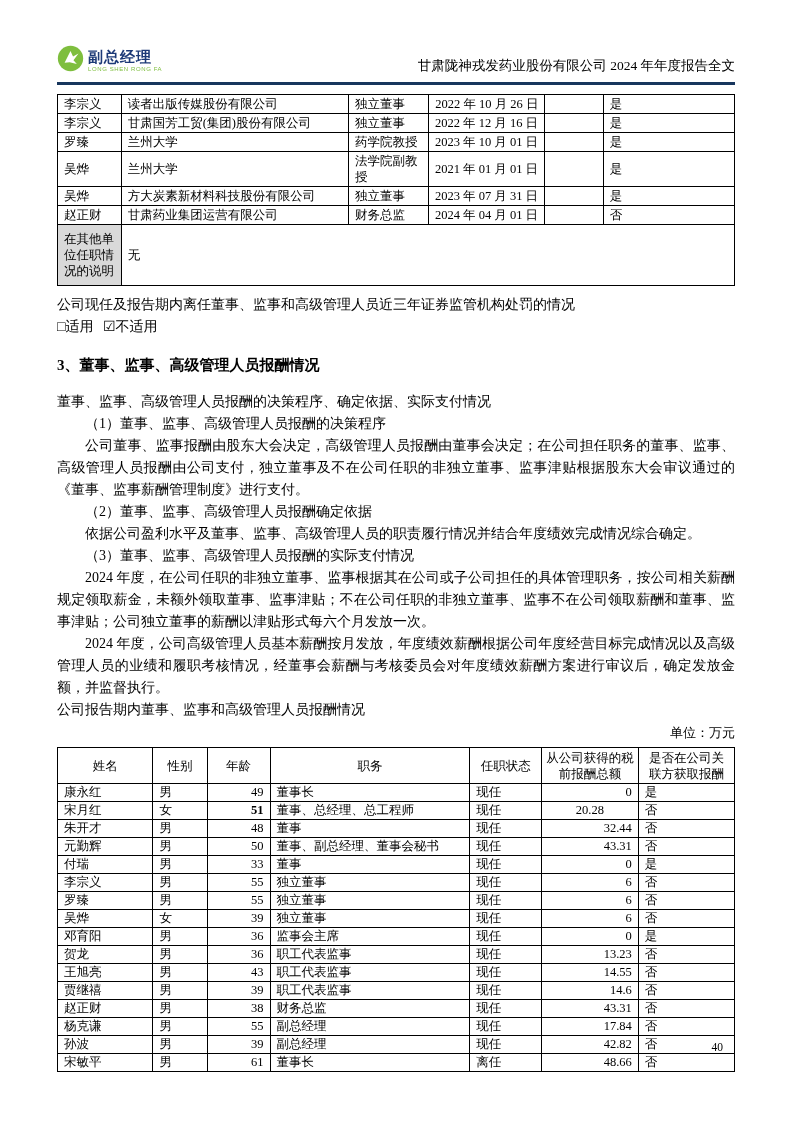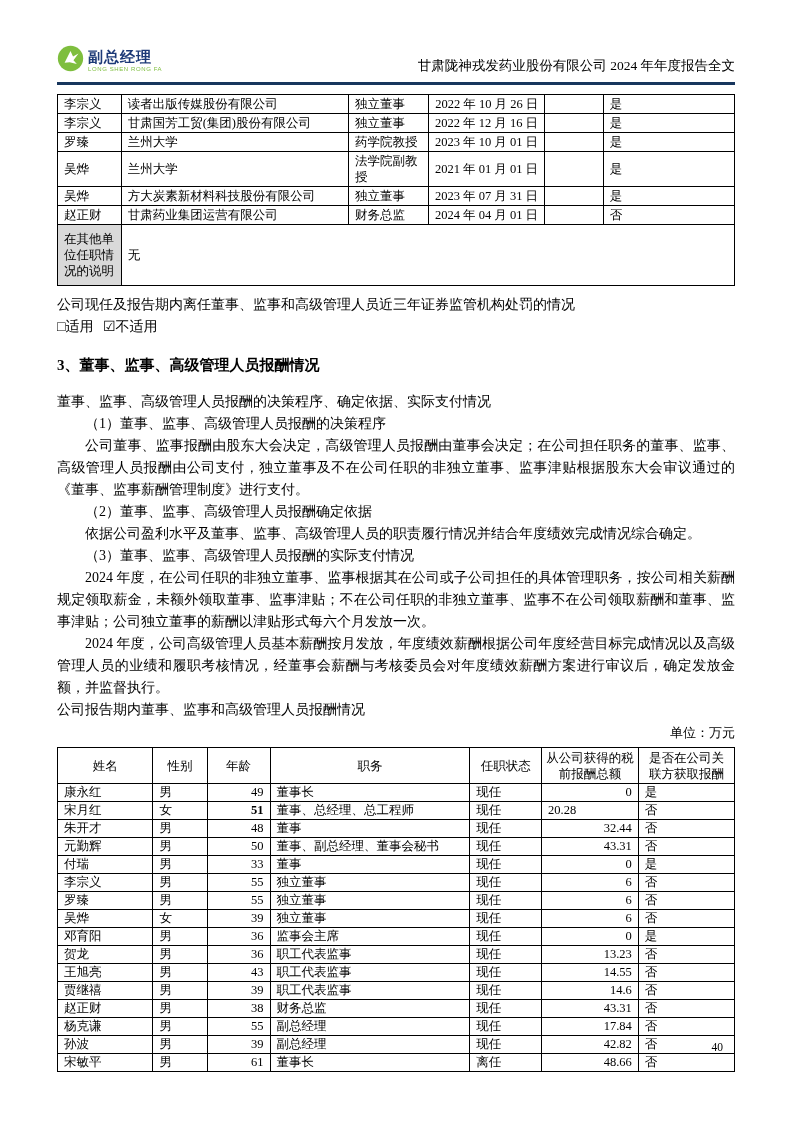--- a/index.html
+++ b/index.html
@@ -79,7 +79,7 @@
           <td style="text-align: left;">李宗义</td>
           <td style="text-align: left;">读者出版传媒股份有限公司</td>
           <td style="text-align: left;">独立董事</td>
-          <td style="text-align: center;">2022 年 10 月 26 日</td>
+          <td style="text-align: right;">2022 年 10 月 26 日</td>
           <td style="text-align: left;"></td>
           <td style="text-align: left;">是</td>
         </tr>

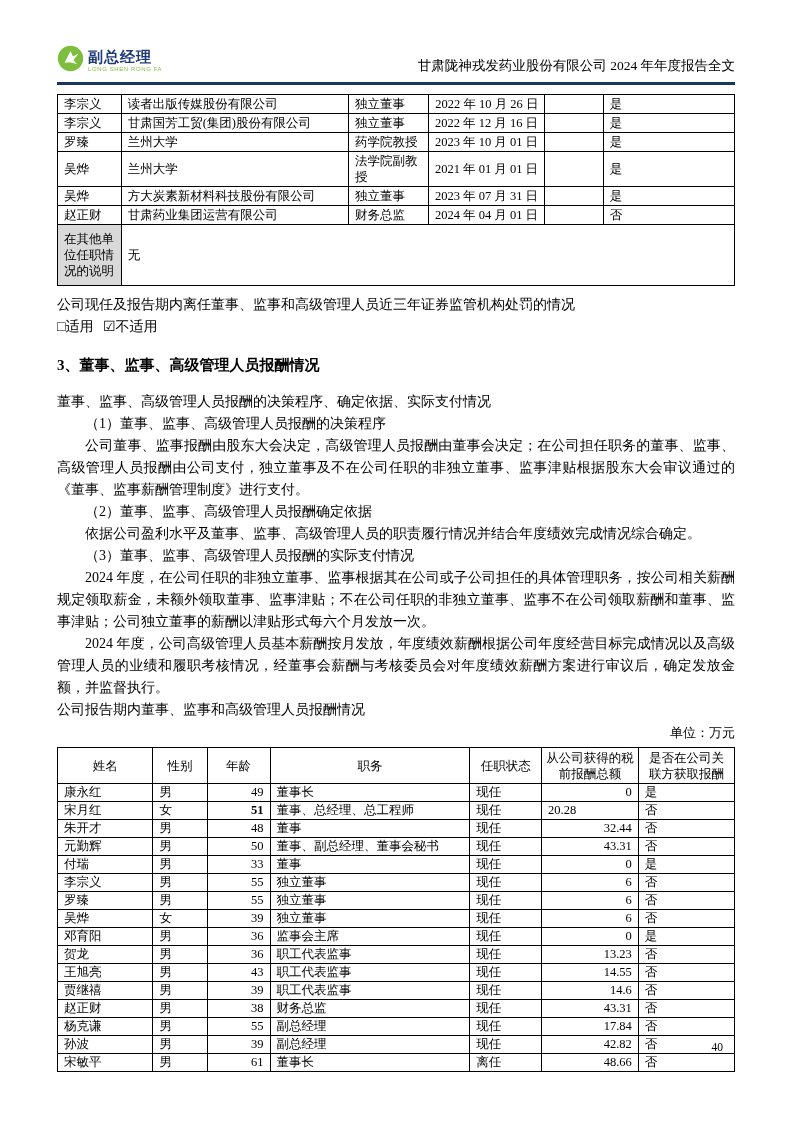--- a/index.html
+++ b/index.html
@@ -189,7 +189,7 @@
           <td style="text-align: right; font-weight: bold;">51</td>
           <td style="text-align: left;">董事、总经理、总工程师</td>
           <td style="text-align: left;">现任</td>
-          <td style="text-align: left;">20.28</td>
+          <td style="text-align: center;">20.28</td>
           <td style="text-align: left;">否</td>
         </tr>
         <tr>

